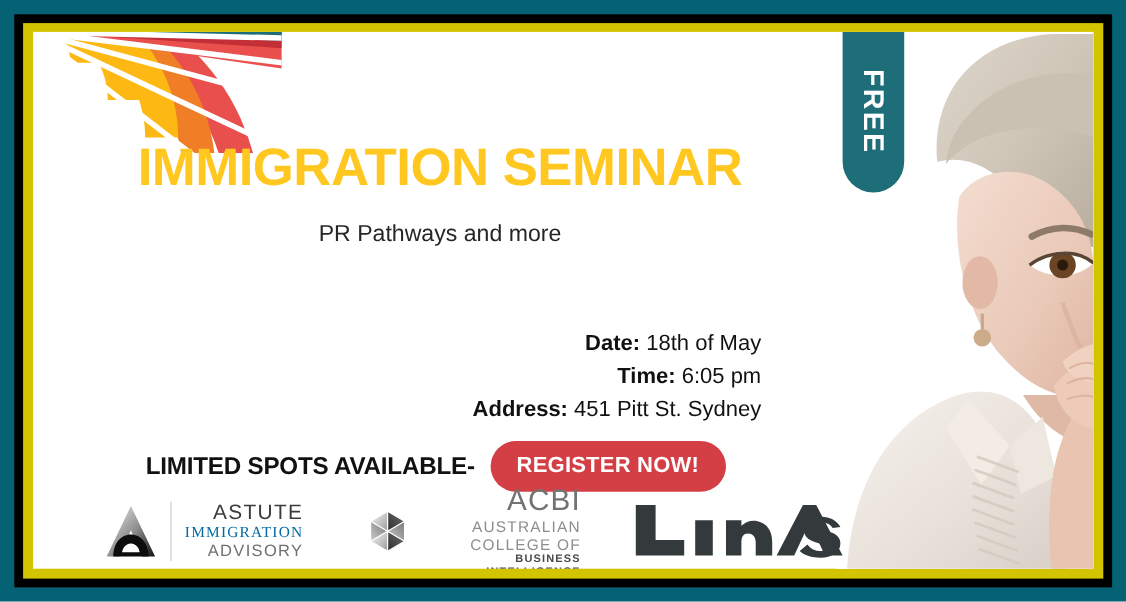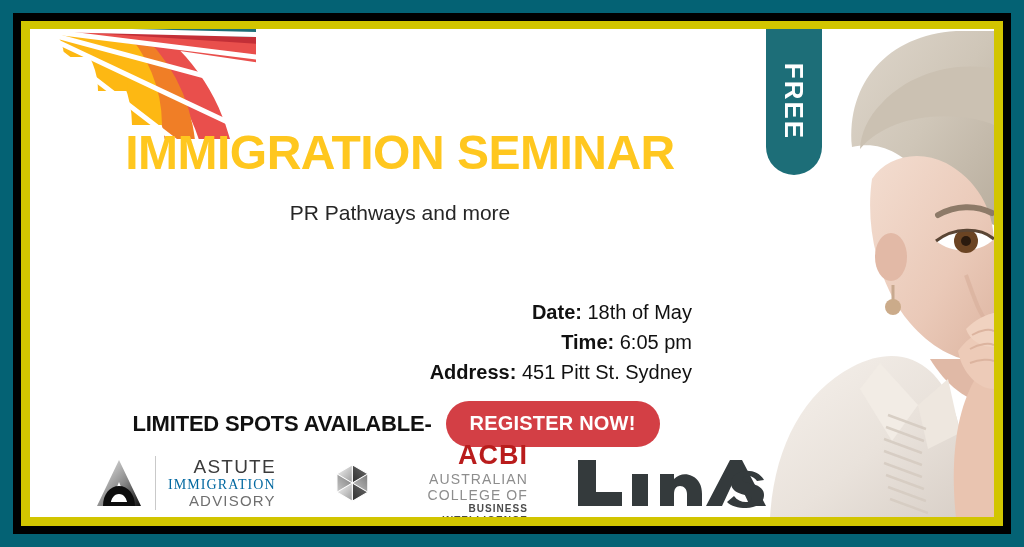--- a/index.html
+++ b/index.html
@@ -202,9 +202,9 @@
   .acbi-words { margin-left: 12px; line-height: 1.15; }
   .acbi-words .w1 {
     font-size: 27px;
-    font-weight: bold;
+    font-weight: normal;
     letter-spacing: 1px;
-    color: #b91c1c;
+    color: #737373;
   }
   .acbi-words .w2 {
     font-size: 14px;

